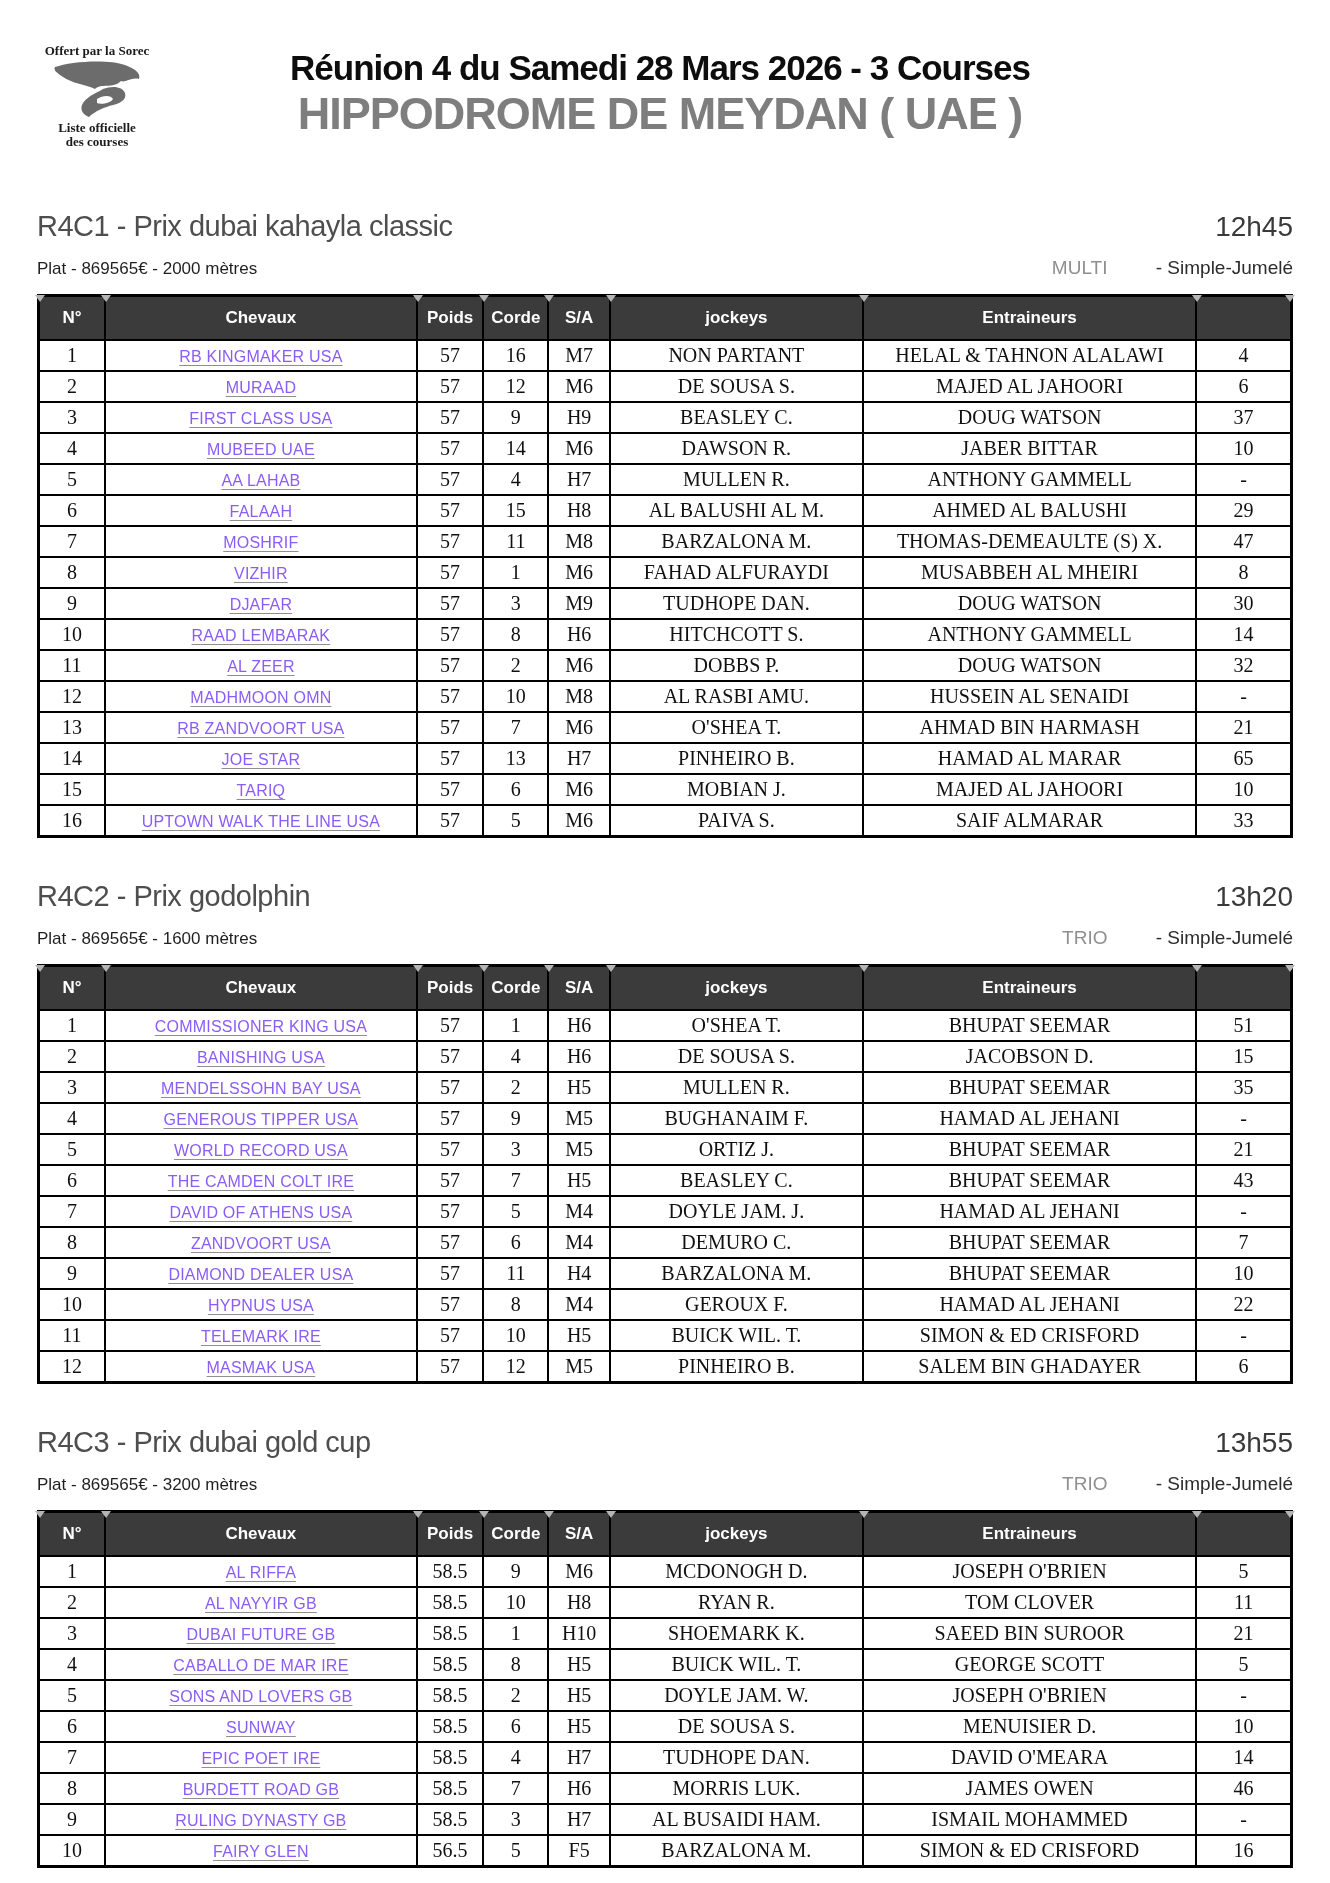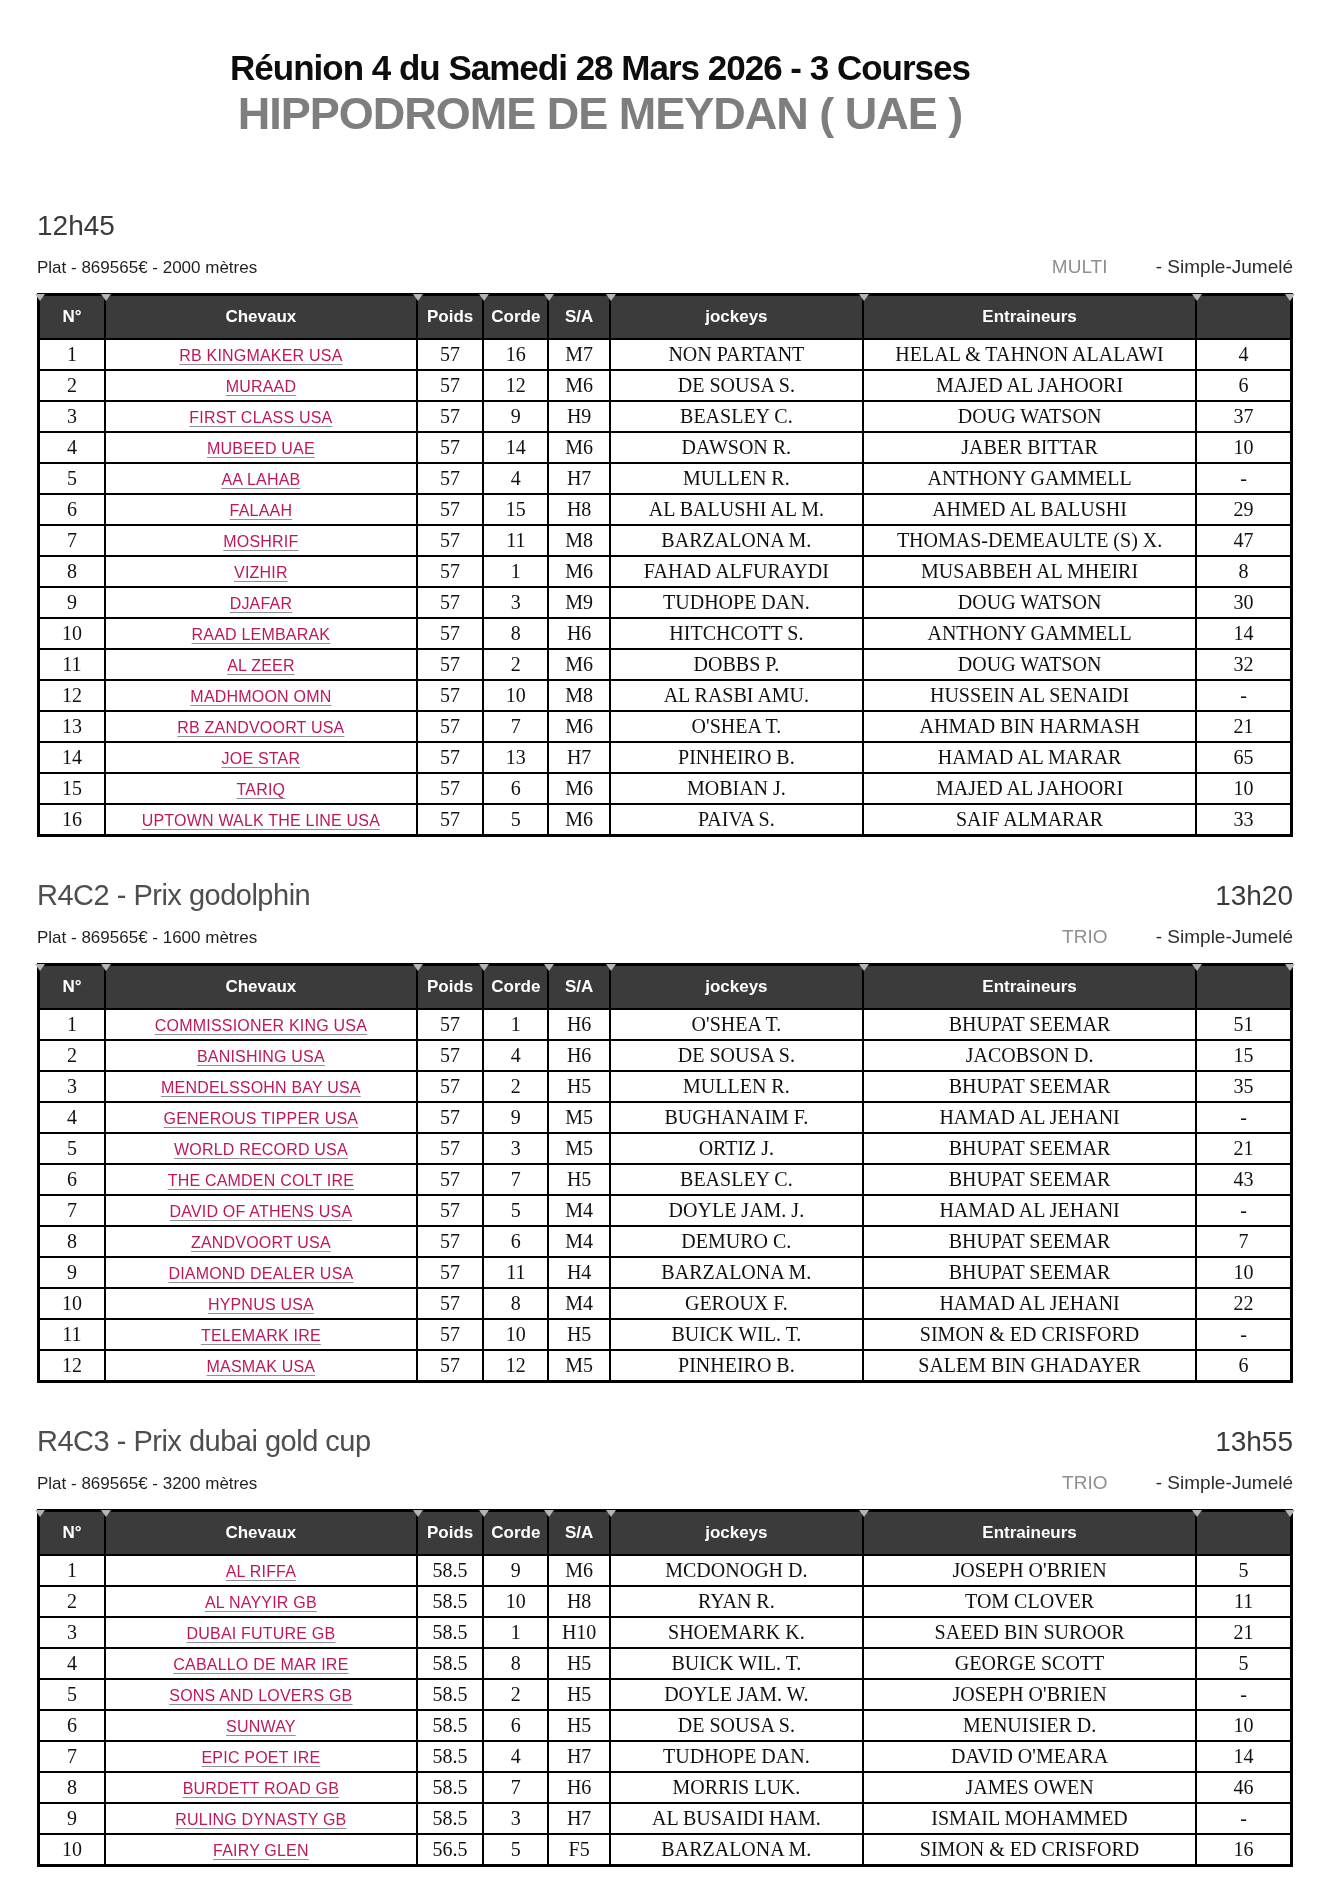--- a/index.html
+++ b/index.html
@@ -79,6 +79,16 @@
   <div class="content">
 
     <div class="doc-header">
+      <div class="logo-box">
+        <div>Offert par la Sorec</div>
+        <svg class="logo-horse" width="92" height="62" viewBox="0 0 92 62">
+          <path fill="#6c6c6c" d="M4,8 C20,2 58,0 74,6 C84,10 90,14 88,20 C80,18 74,24 70,22 C62,30 50,24 44,30 C36,26 20,24 12,18 C6,14 2,11 4,8 Z"></path>
+          <path fill="#6c6c6c" d="M52,30 C62,26 72,28 74,34 C76,40 70,44 62,46 C54,48 44,52 38,58 C32,56 28,50 32,44 C38,36 46,34 52,30 Z"></path>
+          <path fill="#ffffff" d="M46,40 C52,36 60,36 62,40 C60,44 50,46 46,44 Z"></path>
+        </svg>
+        <div>Liste officielle</div>
+        <div>des courses</div>
+      </div>
       <div class="title-block">
         <div class="title-line1">Réunion 4 du Samedi 28 Mars 2026 - 3 Courses</div>
         <div class="title-line2">HIPPODROME DE MEYDAN  ( UAE )</div>

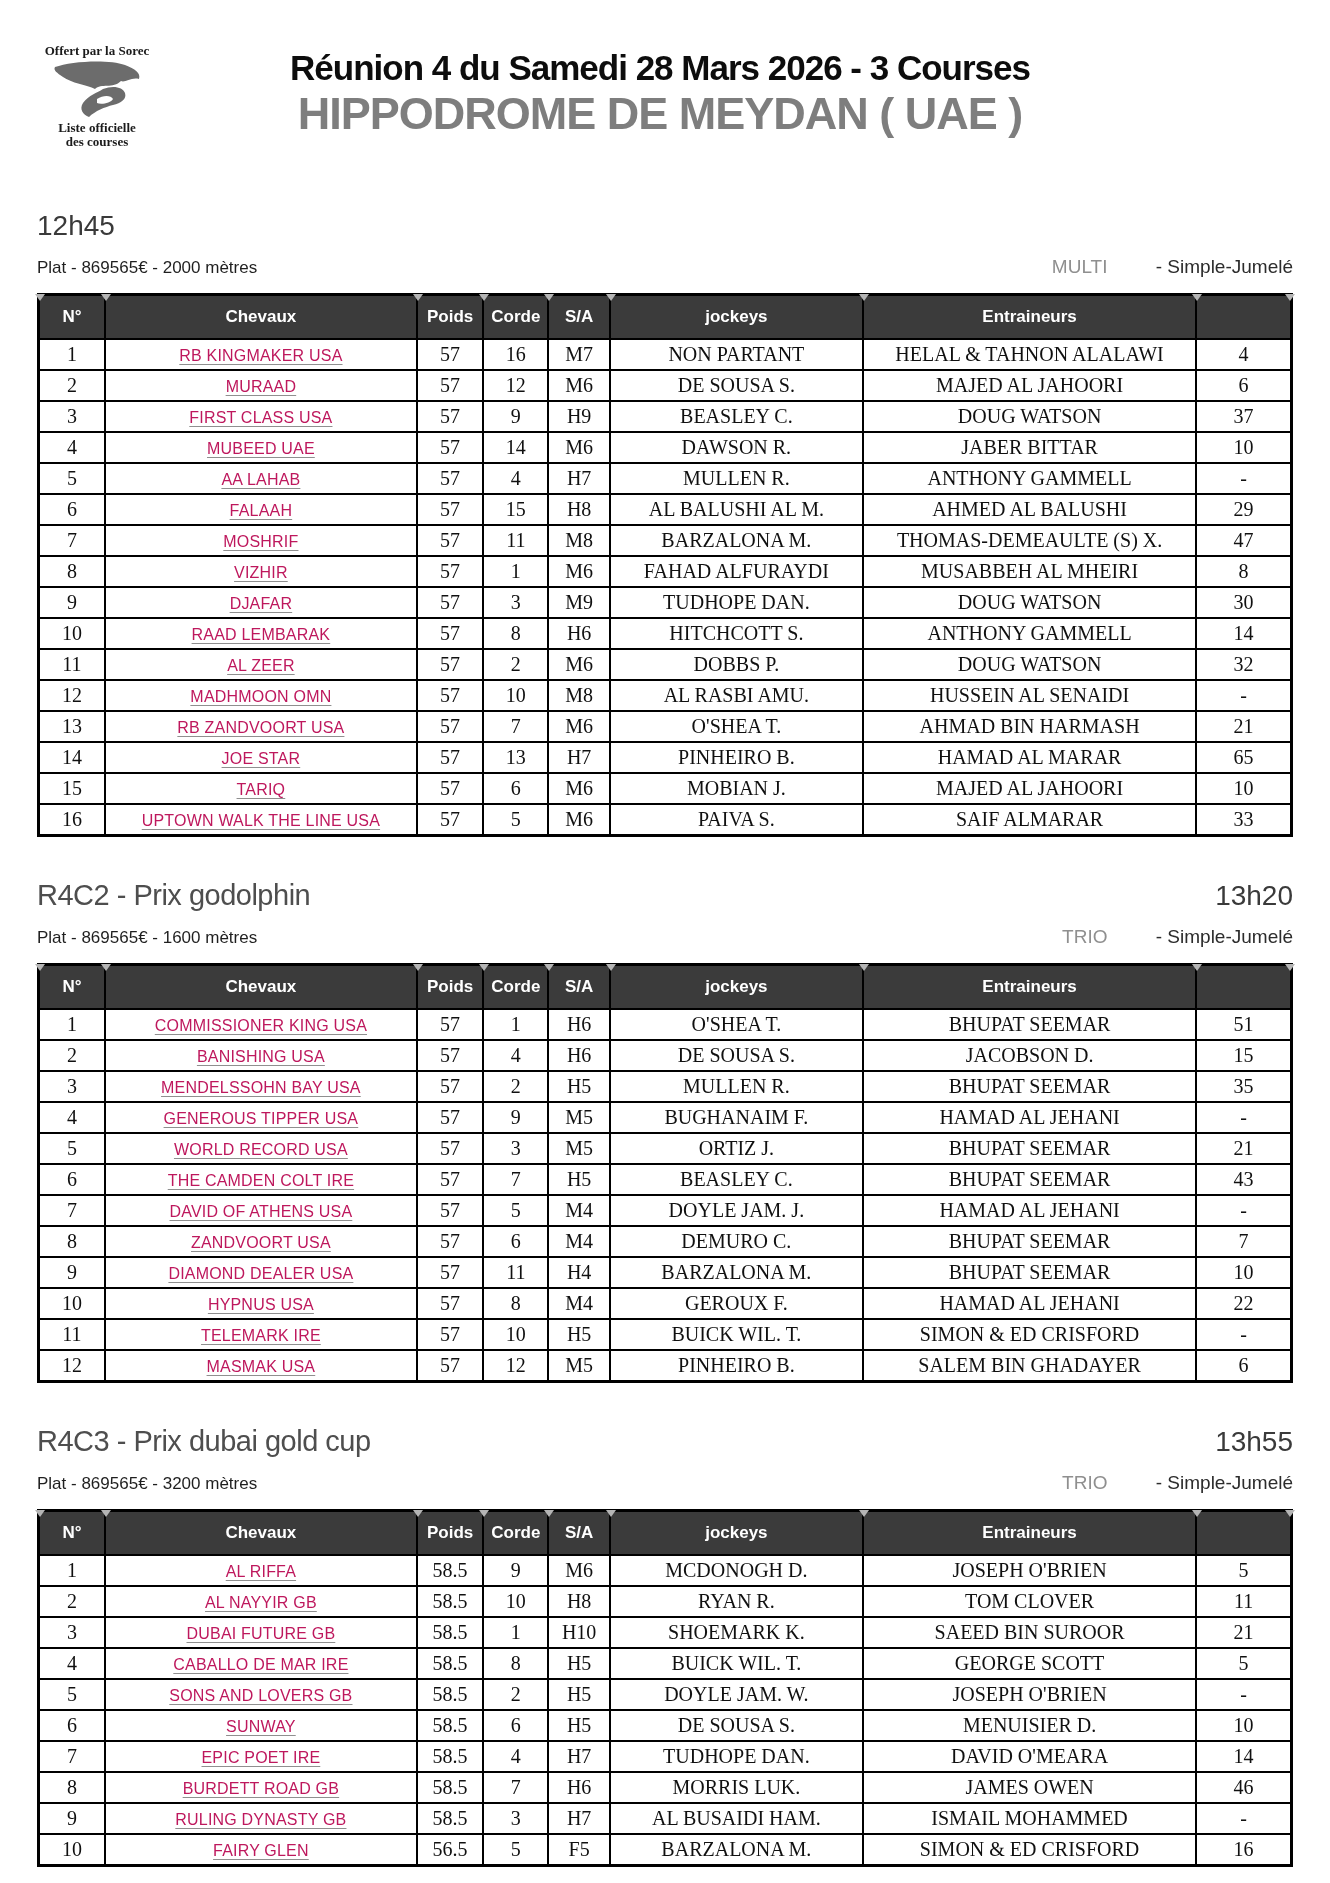--- a/index.html
+++ b/index.html
@@ -98,6 +98,7 @@
     <div id="races">
   <div class="race-section">
     <div class="race-header">
+      <span class="race-title">R4C1 - Prix dubai kahayla classic</span>
       <span class="race-time">12h45</span>
     </div>
     <div class="race-sub">

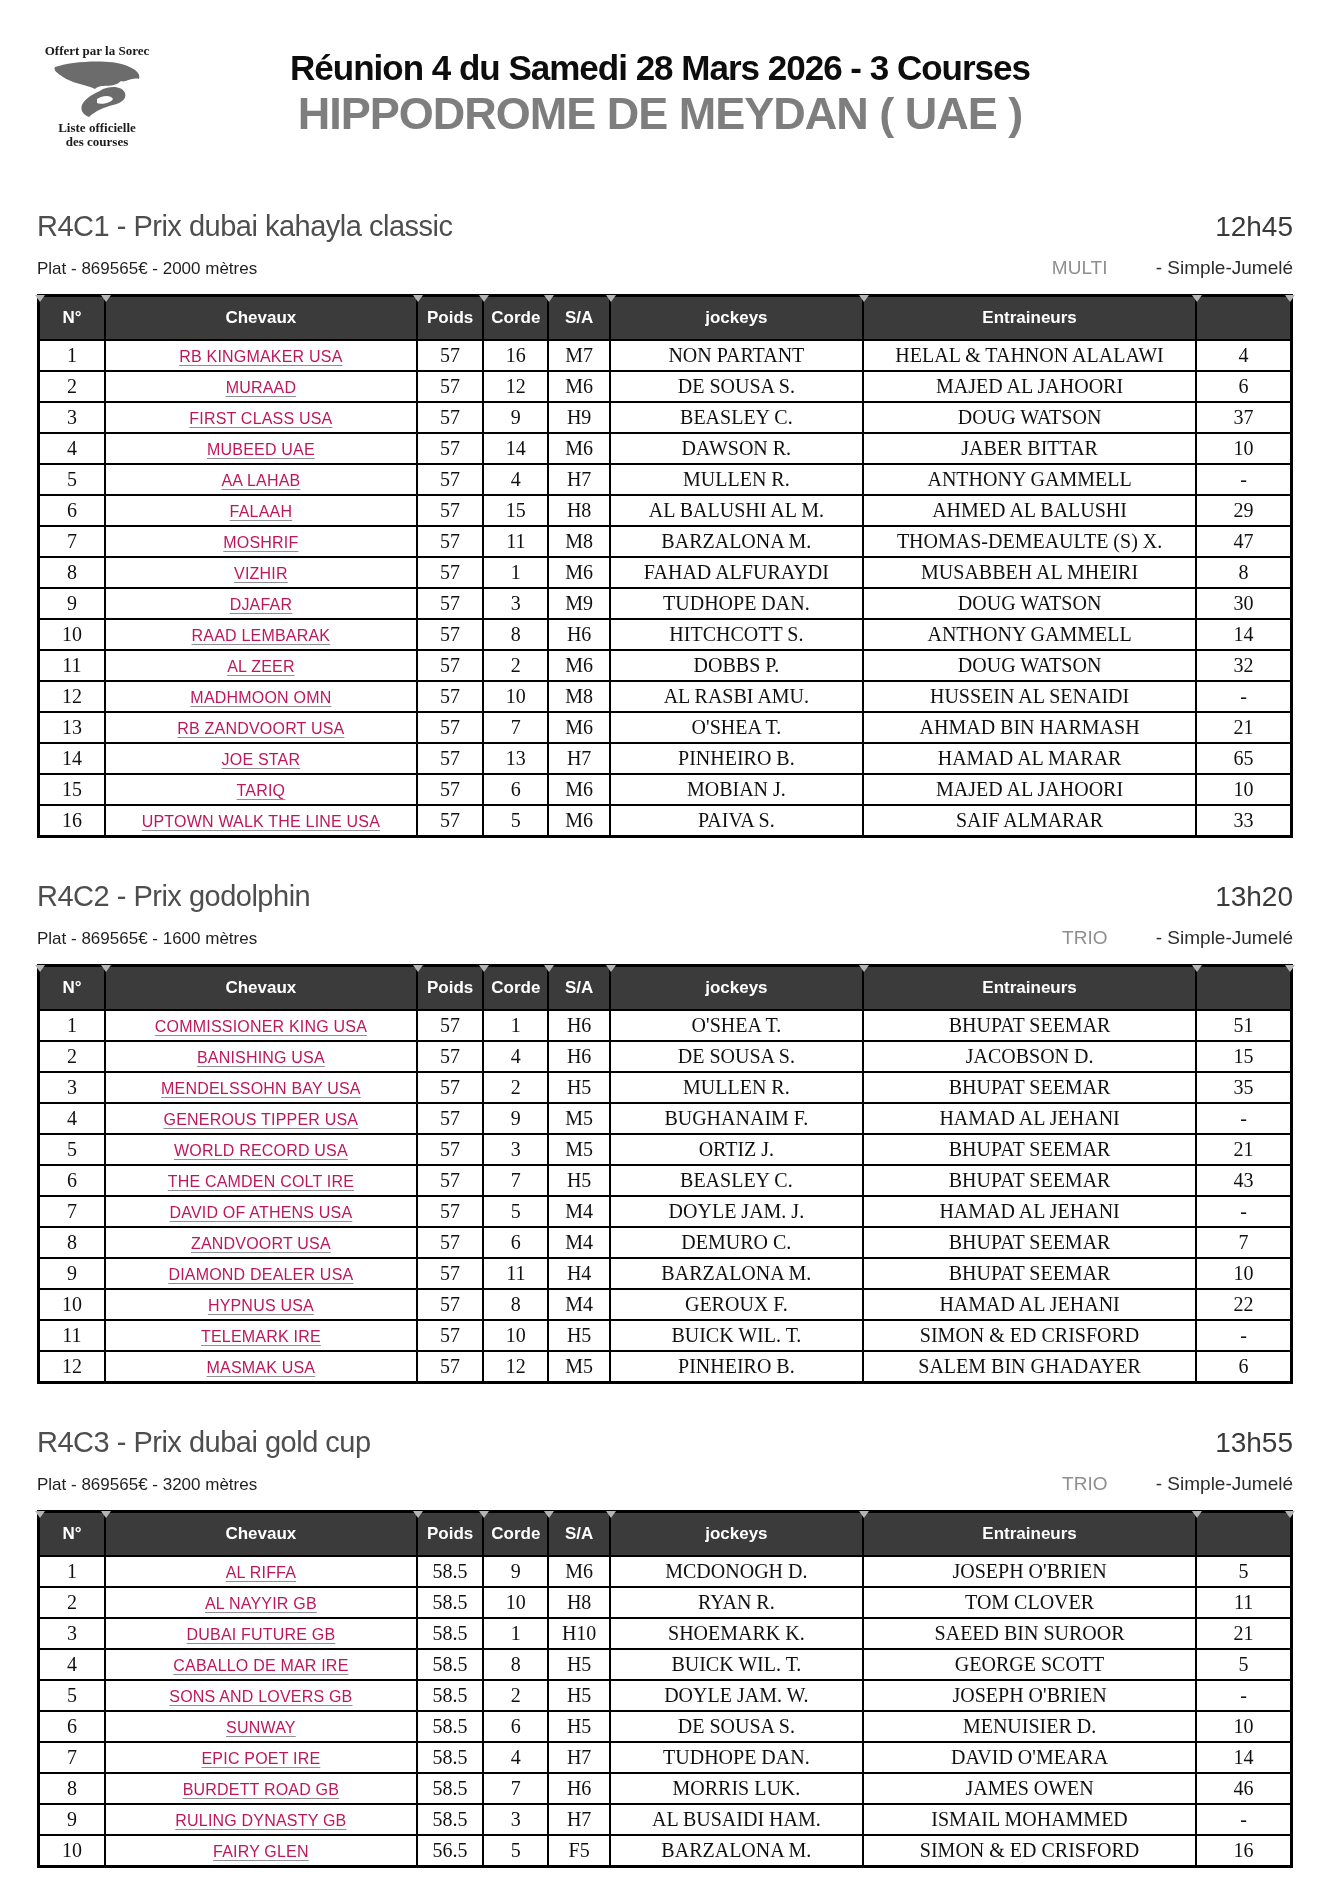--- a/index.html
+++ b/index.html
@@ -64,7 +64,7 @@
     padding:0 3px;overflow:hidden;white-space:nowrap;
   }
   .horse-link{
-    font-family:"Liberation Sans",sans-serif;font-size:16px;color:#be185d;
+    font-family:"Liberation Sans",sans-serif;font-size:16px;color:#8b5cf6;
     letter-spacing:0.2px;text-decoration:underline;
     text-decoration-color:#8f8f8f;text-underline-offset:3px;cursor:pointer;
   }

